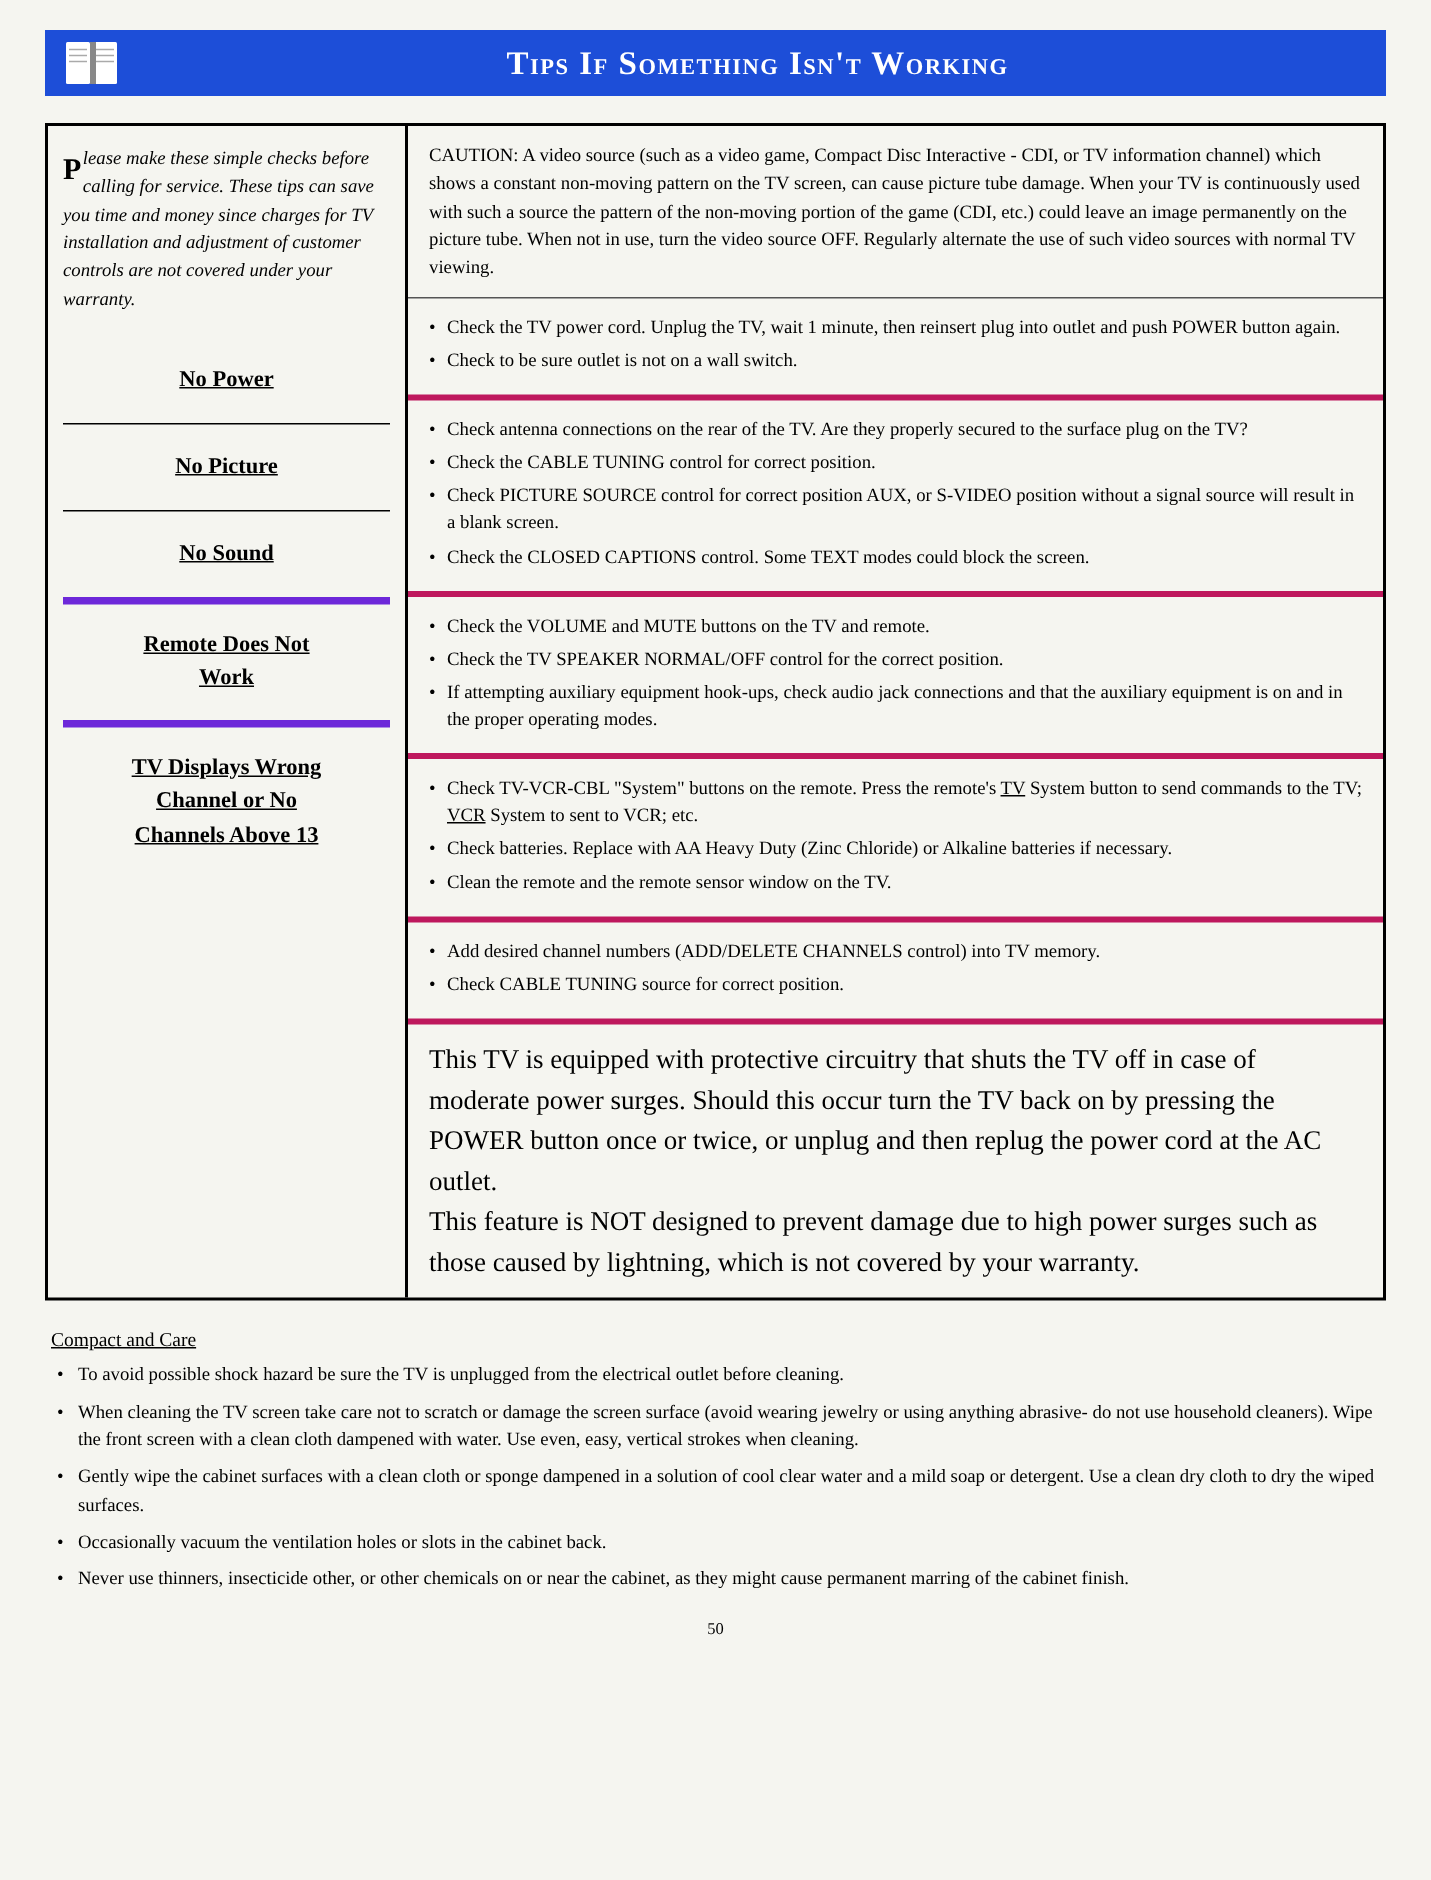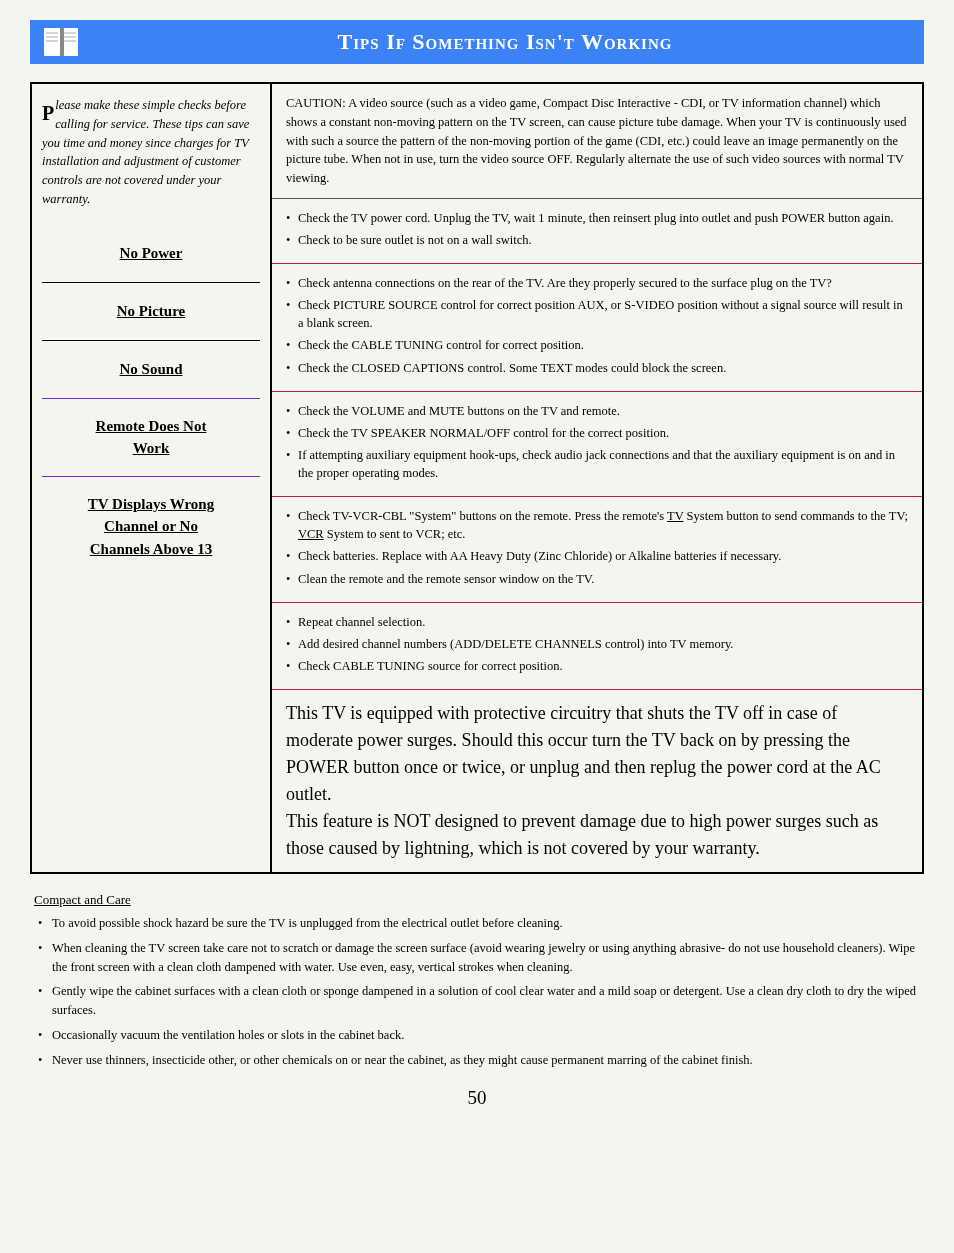--- a/index.html
+++ b/index.html
@@ -17,7 +17,7 @@
     .page-header {
       display: flex;
       align-items: center;
-      background: #3b82f6;
+      background: #1d4ed8;
       color: #fff;
       padding: 6px 12px;
       margin-bottom: 18px;

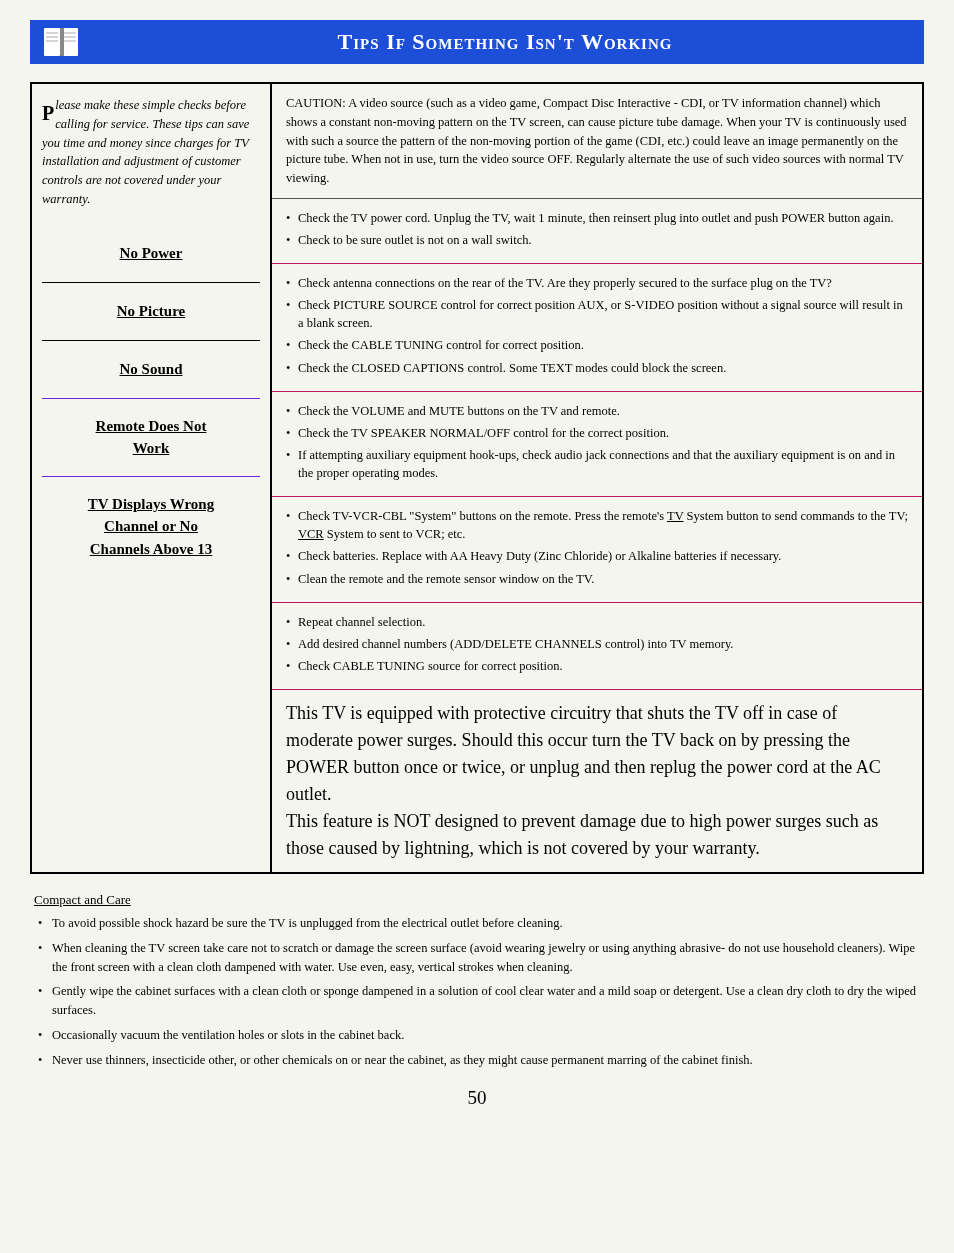--- a/index.html
+++ b/index.html
@@ -97,7 +97,7 @@
       justify-content: flex-end;
     }
     .right-section {
-      border-bottom: 1px solid #be185d;
+      border-bottom: 4px solid #be185d;
       padding: 10px 14px;
     }
     .right-section:last-child {

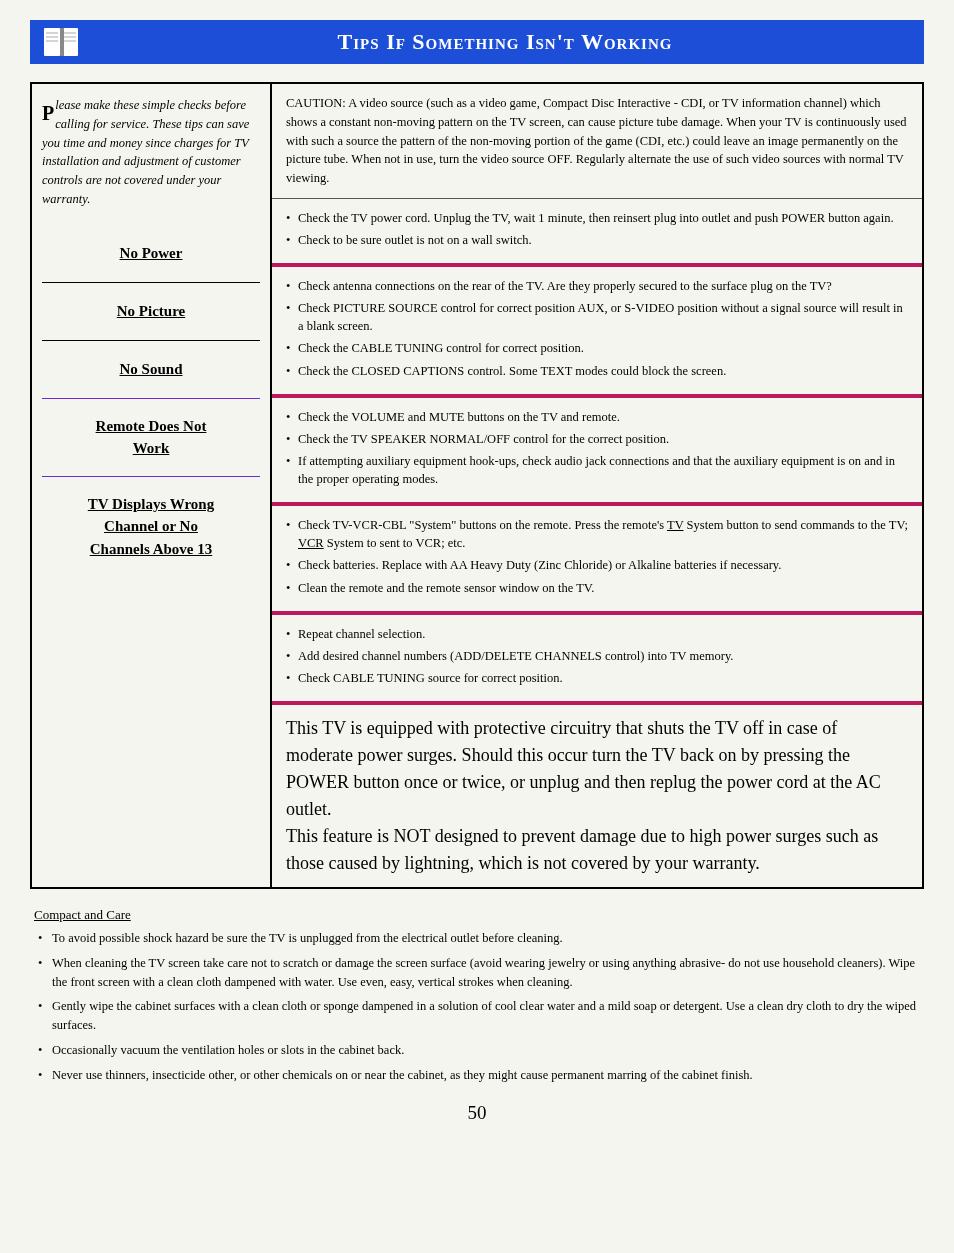--- a/index.html
+++ b/index.html
@@ -231,8 +231,8 @@
     <div class="right-section">
       <ul class="bullet-list">
         <li>Check antenna connections on the rear of the TV. Are they properly secured to the surface plug on the TV?</li>
+        <li>Check the CABLE TUNING control for correct position.</li>
         <li>Check PICTURE SOURCE control for correct position AUX, or S-VIDEO position without a signal source will result in a blank screen.</li>
-        <li>Check the CABLE TUNING control for correct position.</li>
         <li>Check the CLOSED CAPTIONS control. Some TEXT modes could block the screen.</li>
       </ul>
     </div>

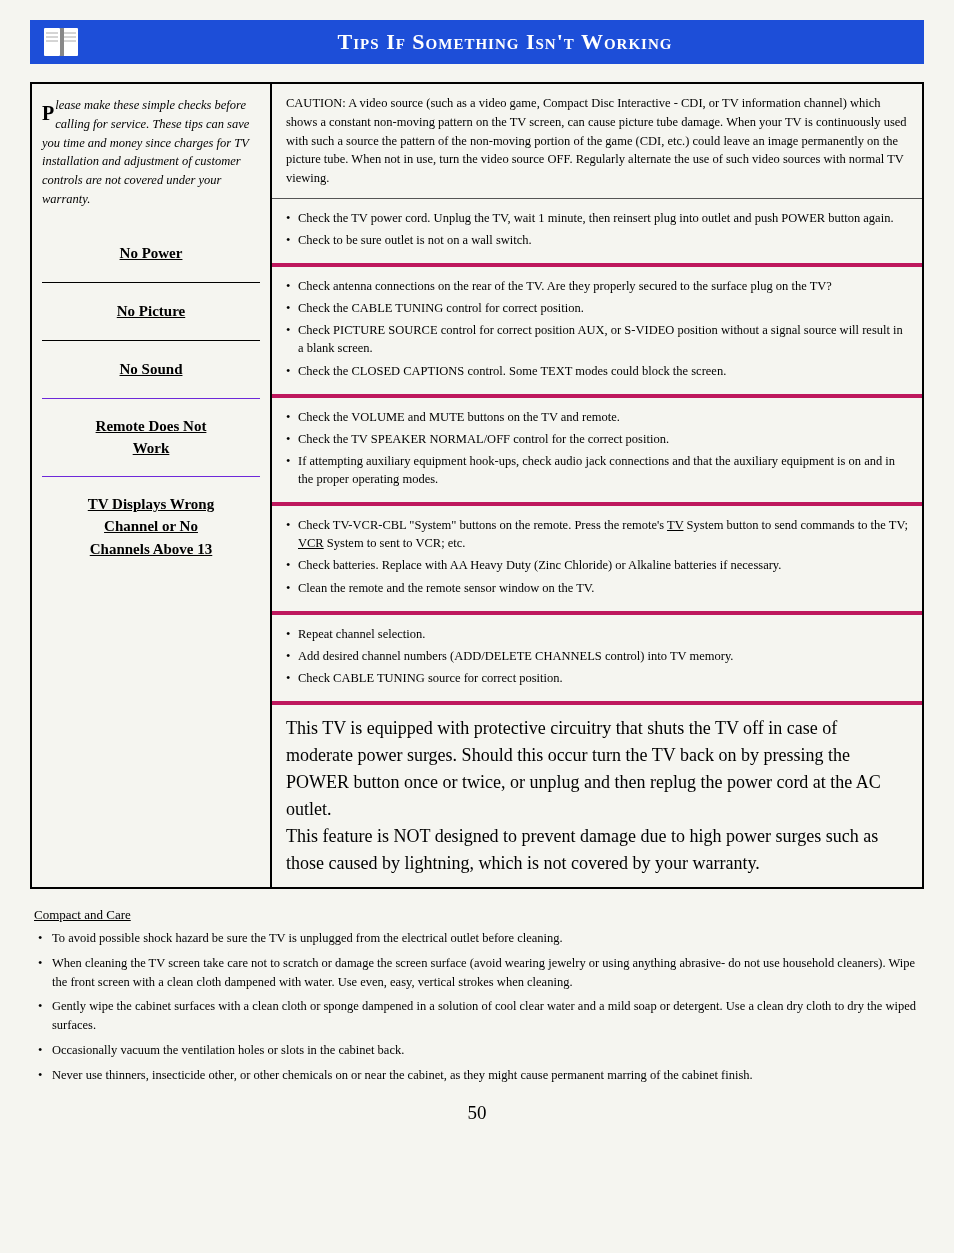--- a/index.html
+++ b/index.html
@@ -85,7 +85,7 @@
       font-size: 15px;
       text-align: center;
       padding: 16px 8px;
-      border-top: 1px solid #6d28d9;
+      border-top: 5px solid #6d28d9;
       line-height: 1.5;
     }
 

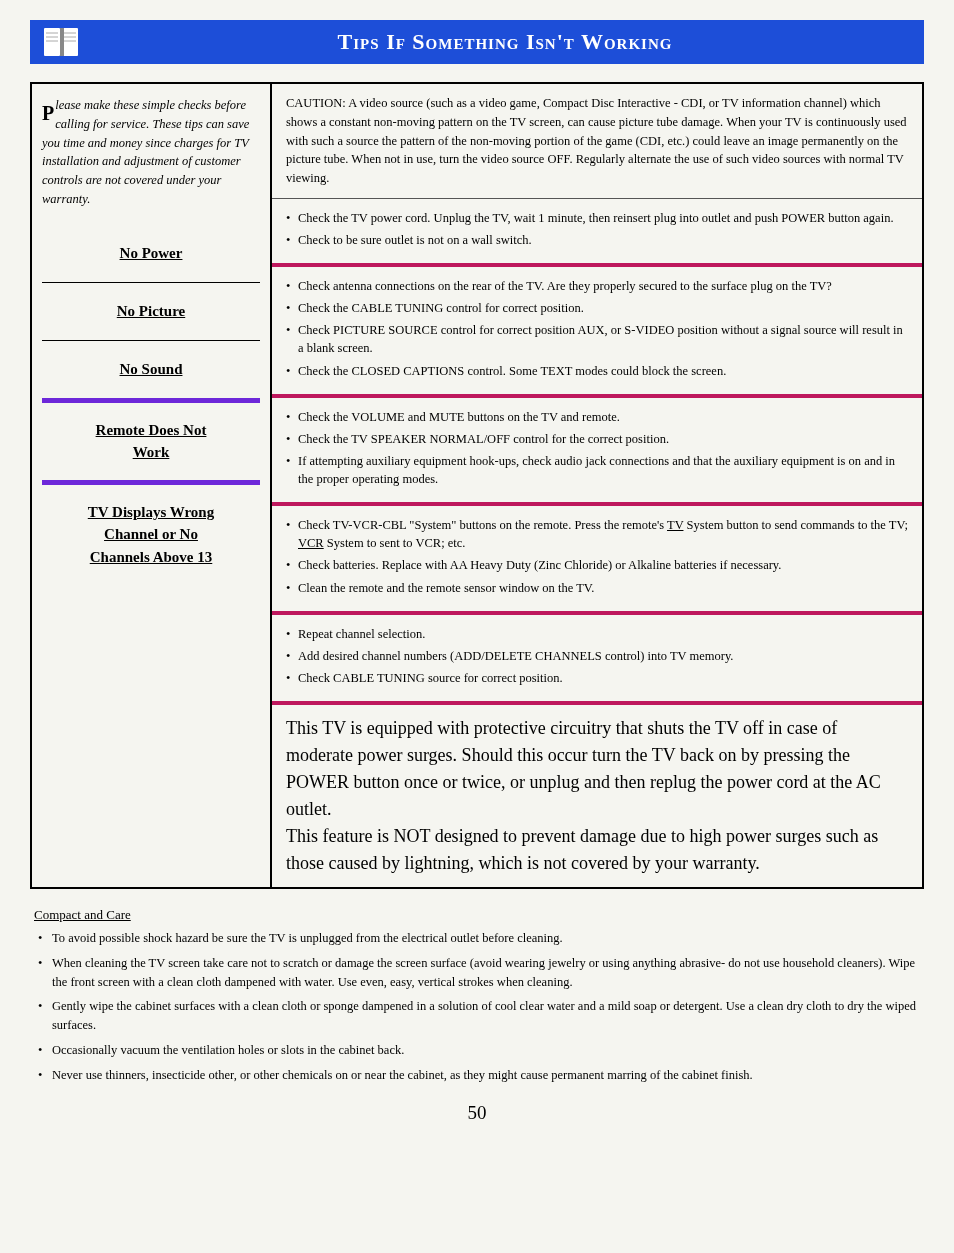--- a/index.html
+++ b/index.html
@@ -255,7 +255,6 @@
 
     <div class="right-section">
       <ul class="bullet-list">
-        <li>Repeat channel selection.</li>
         <li>Add desired channel numbers (ADD/DELETE CHANNELS control) into TV memory.</li>
         <li>Check CABLE TUNING source for correct position.</li>
       </ul>

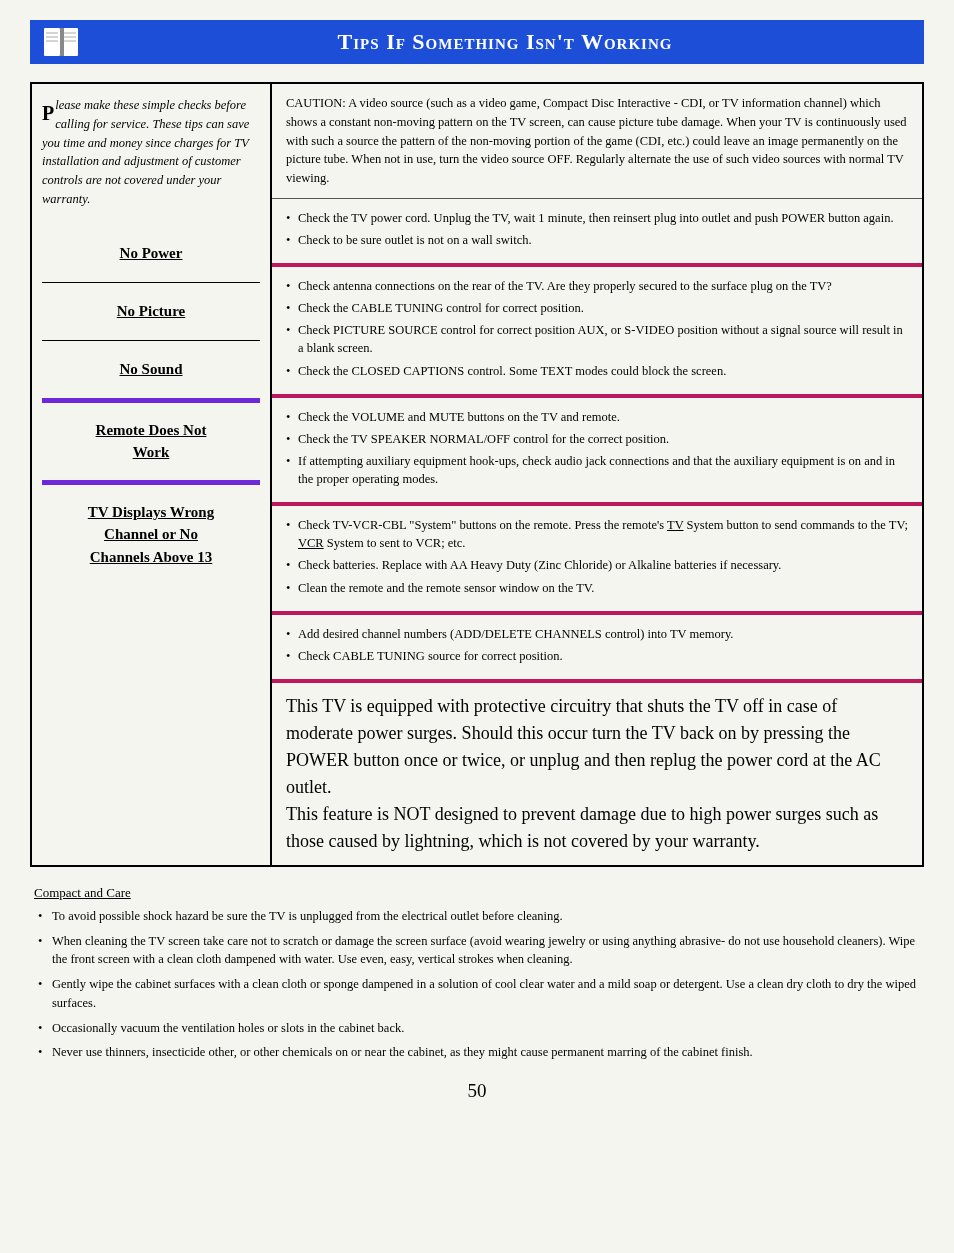--- a/index.html
+++ b/index.html
@@ -160,7 +160,7 @@
     
     .page-number {
       text-align: center;
-      font-size: 19px;
+      font-size: 11px;
       margin-top: 18px;
       margin-bottom: 10px;
     }

